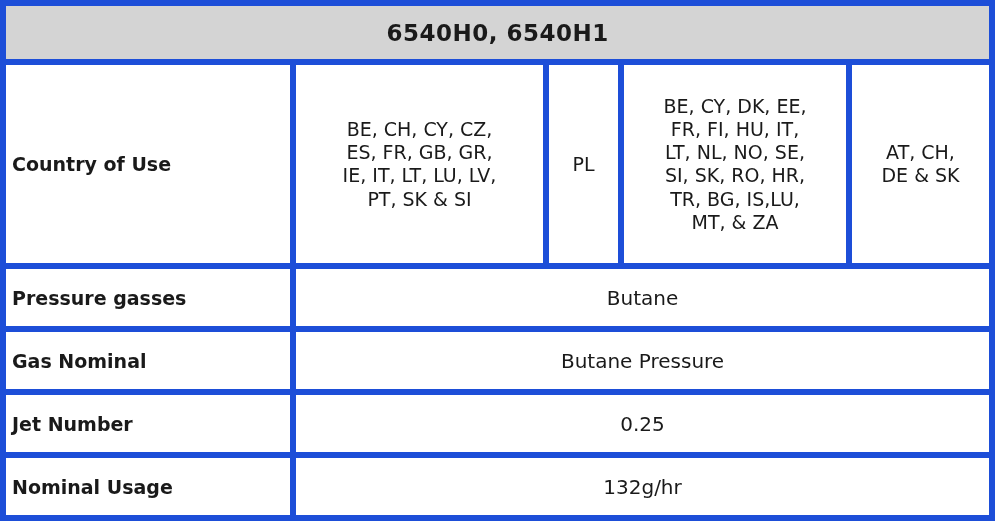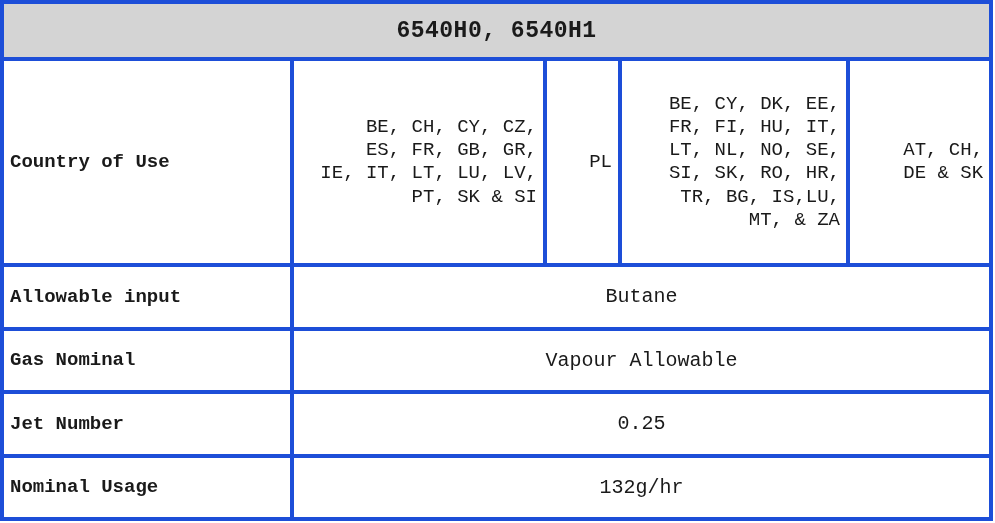--- a/index.html
+++ b/index.html
@@ -22,10 +22,9 @@
     border: 2px solid #1a1a1a;
   }
   .spec-table td {
-    border: 4px solid #1d4ed8;
+    border: 6px solid #1d4ed8;
     padding: 0 6px;
     vertical-align: middle;
-    font-family: Liberation Mono, monospace;
   }
   .title-cell {
     background: #d4d4d4;

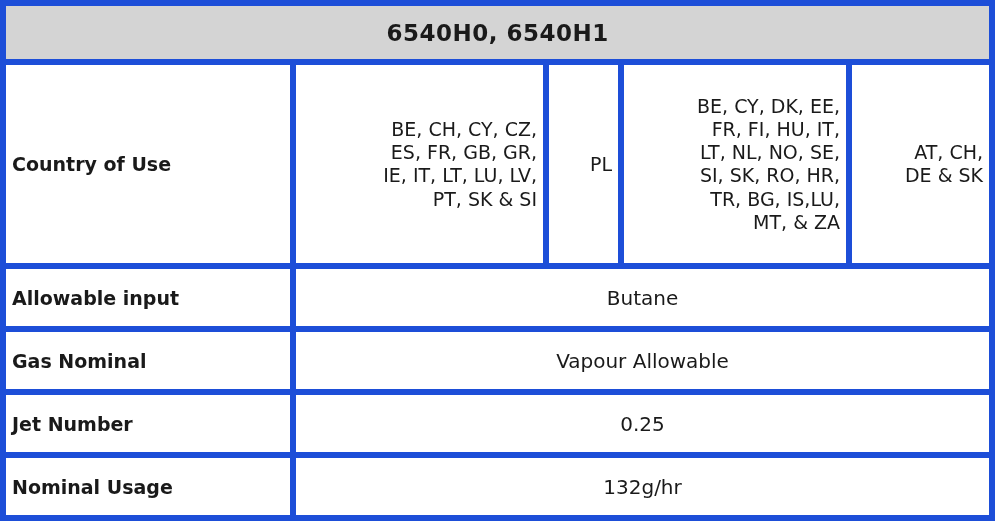--- a/index.html
+++ b/index.html
@@ -47,7 +47,7 @@
     border-radius: 10px;
   }
   .country-cell {
-    text-align: right;
+    text-align: center;
     font-size: 19px;
     line-height: 1.22;
   }

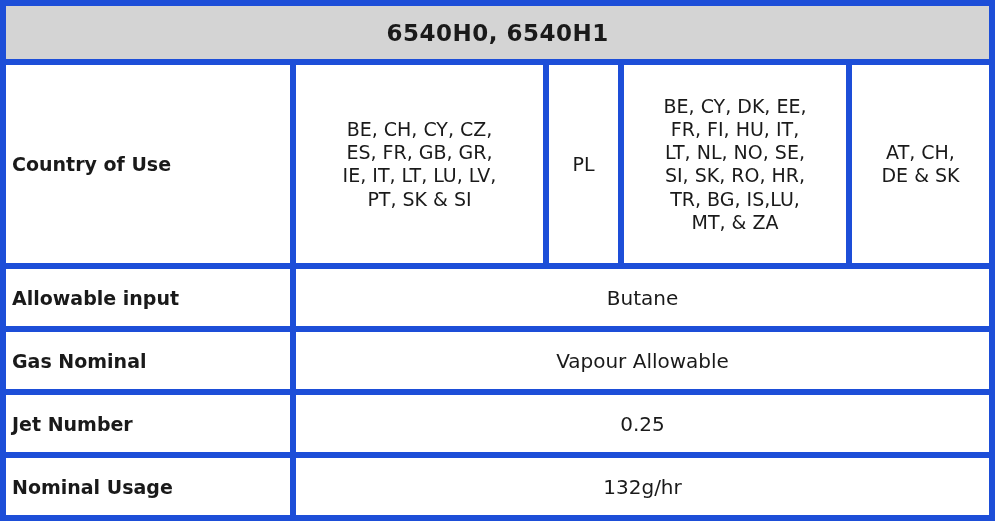--- a/index.html
+++ b/index.html
@@ -86,7 +86,7 @@
       <td class="country-cell">AT, CH,<br>DE &amp; SK</td>
     </tr>
     <tr class="row-std">
-      <td class="label-cell">Allowable input</td>
+      <td class="label-cell">Pressure gasses</td>
       <td class="value-cell" colspan="4">Butane</td>
     </tr>
     <tr class="row-std">

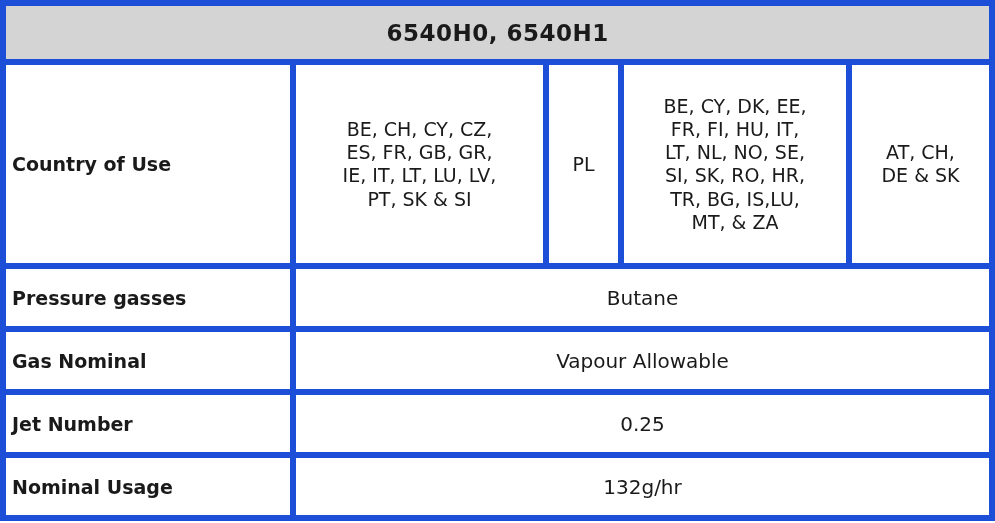--- a/index.html
+++ b/index.html
@@ -91,7 +91,7 @@
     </tr>
     <tr class="row-std">
       <td class="label-cell">Gas Nominal</td>
-      <td class="value-cell" colspan="4">Vapour Allowable</td>
+      <td class="value-cell" colspan="4">Butane Pressure</td>
     </tr>
     <tr class="row-std">
       <td class="label-cell">Jet Number</td>

